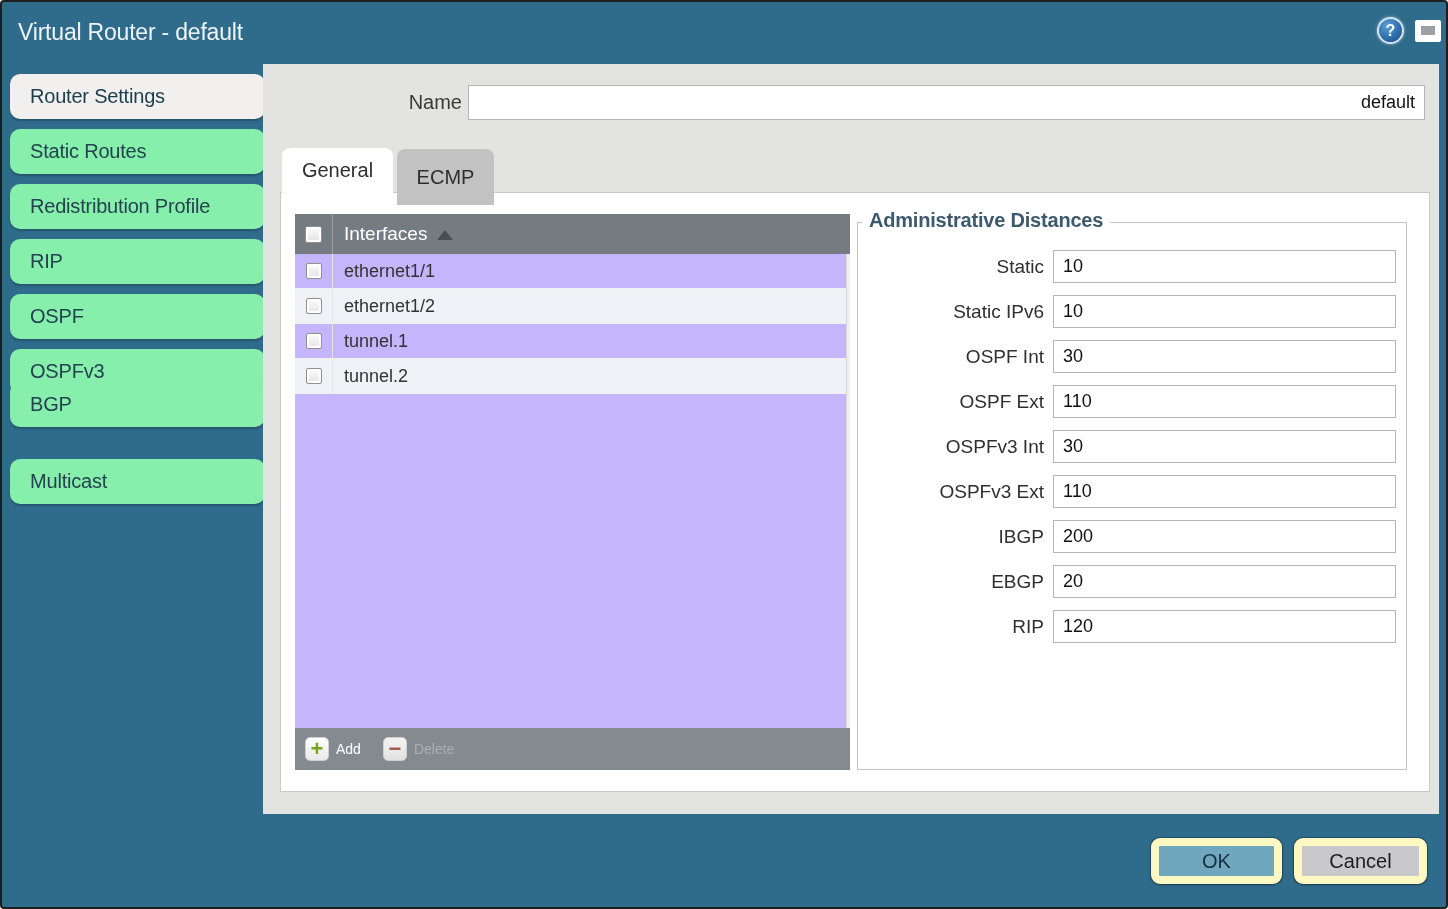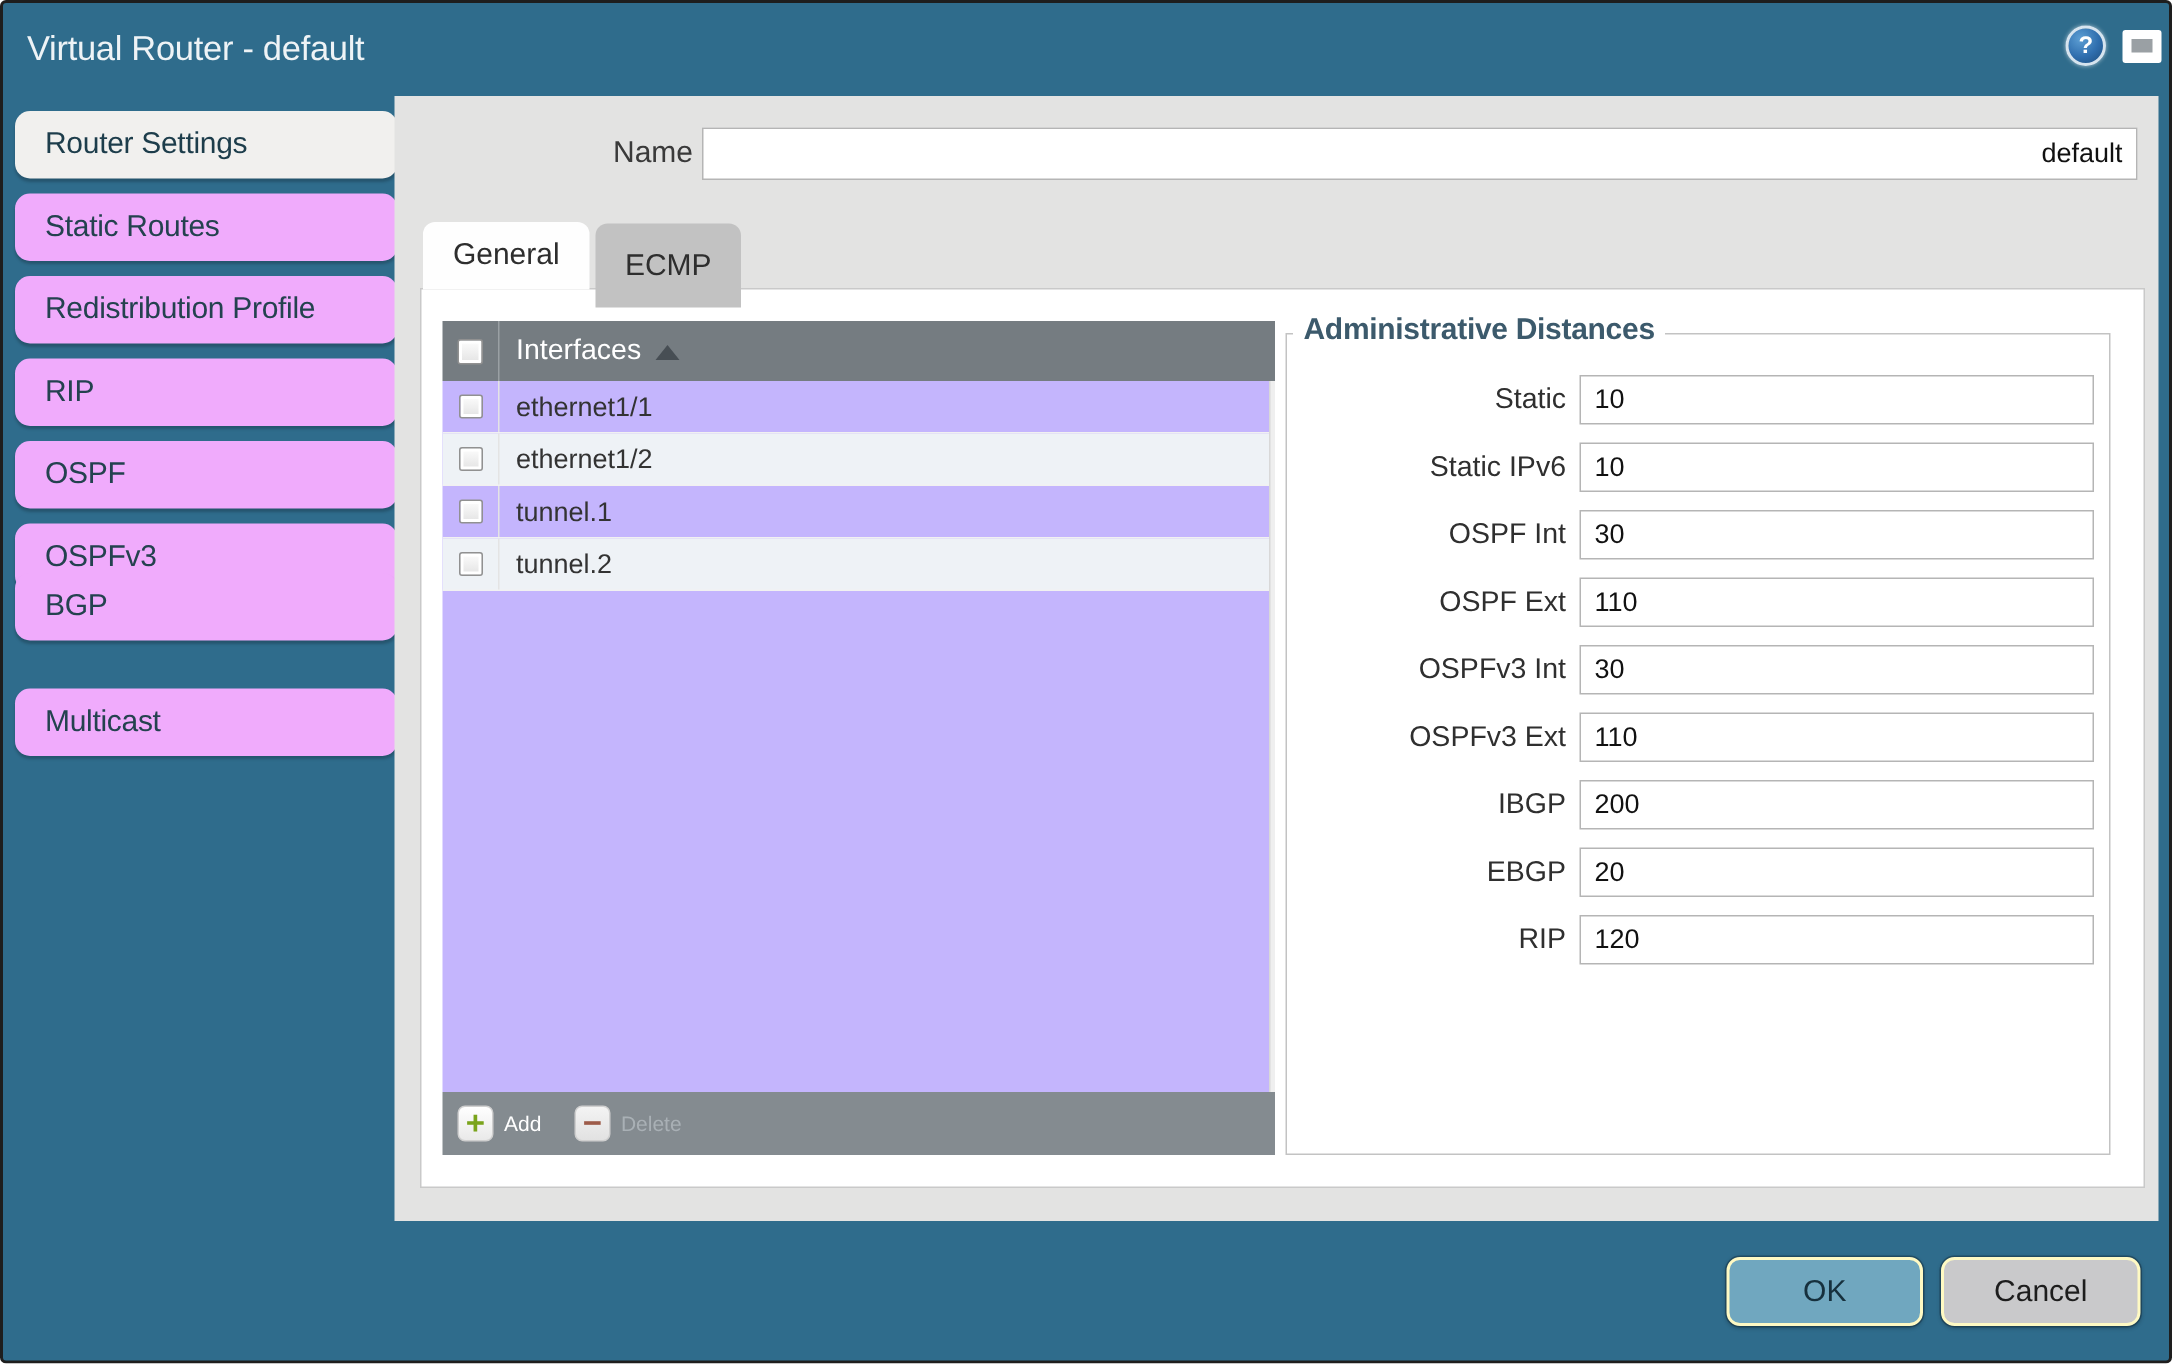--- a/index.html
+++ b/index.html
@@ -39,7 +39,7 @@
   
   .side-tab {
     position:absolute; left:8px; width:255px; height:45px;
-    background:#f0abfc; border-radius:10px;
+    background:#86efac; border-radius:10px;
     color:#24424f; font-size:20px; line-height:45px;
     padding-left:20px; letter-spacing:-0.2px;
     box-shadow:0 2px 2px rgba(0,0,0,0.22);

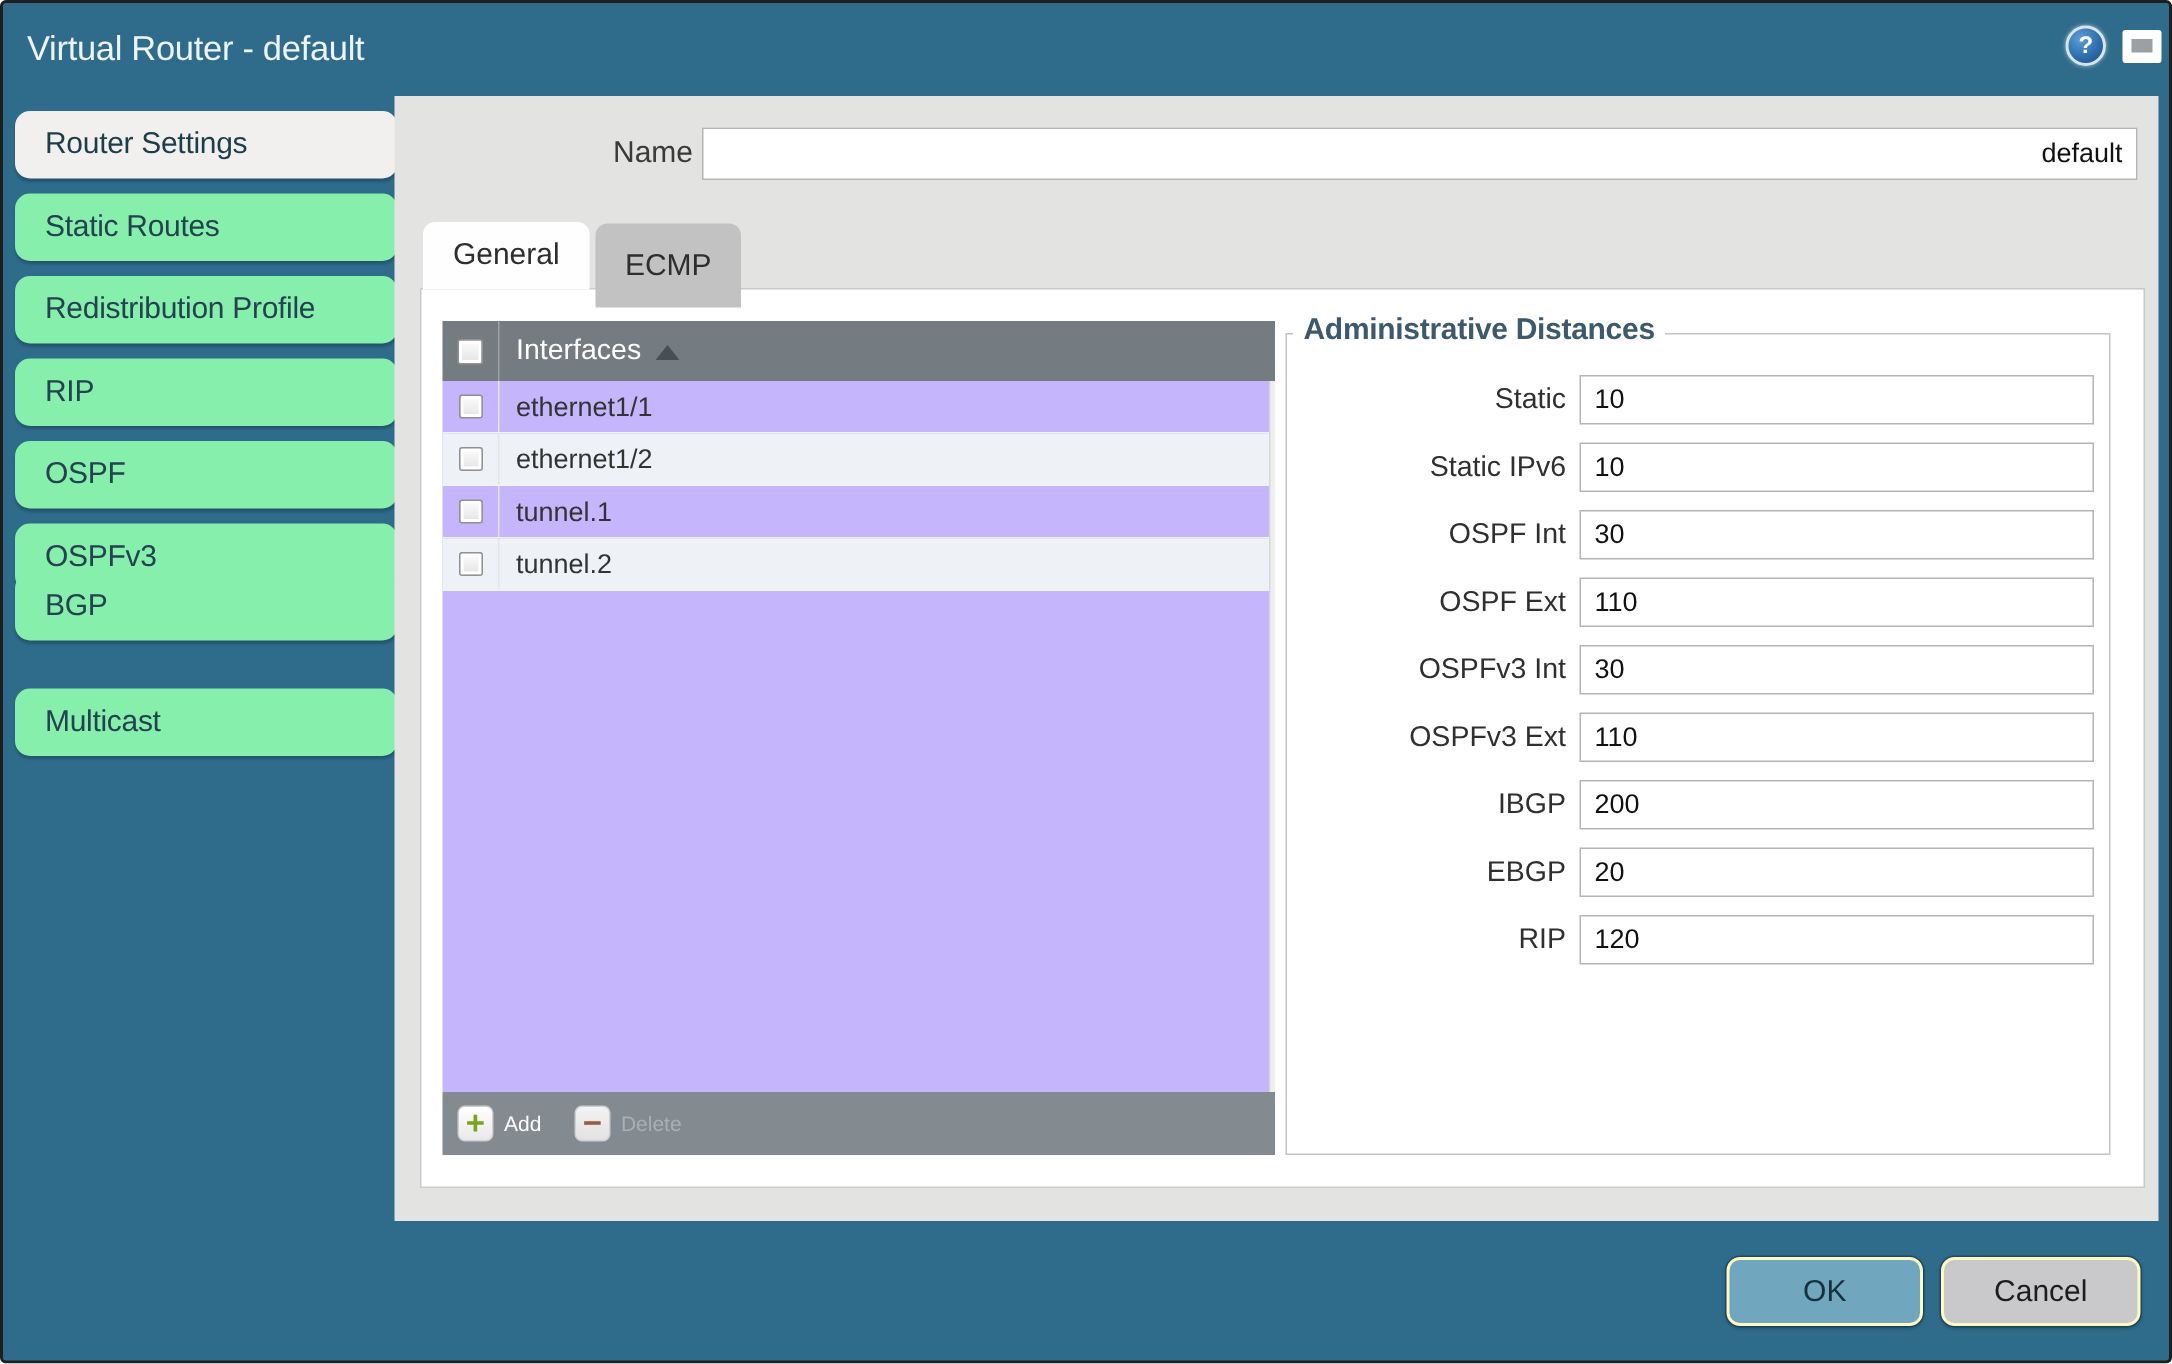--- a/index.html
+++ b/index.html
@@ -150,7 +150,7 @@
   
   .btn {
     position:absolute; top:836px; height:46px;
-    border:2px solid #fef9c3; border-radius:9px;
+    border:8px solid #fef9c3; border-radius:9px;
     box-shadow:0 0 0 1px rgba(20,45,60,0.45), 0 1px 3px rgba(0,0,0,0.3);
     font-size:20px; display:flex; align-items:center; justify-content:center;
     cursor:pointer;

